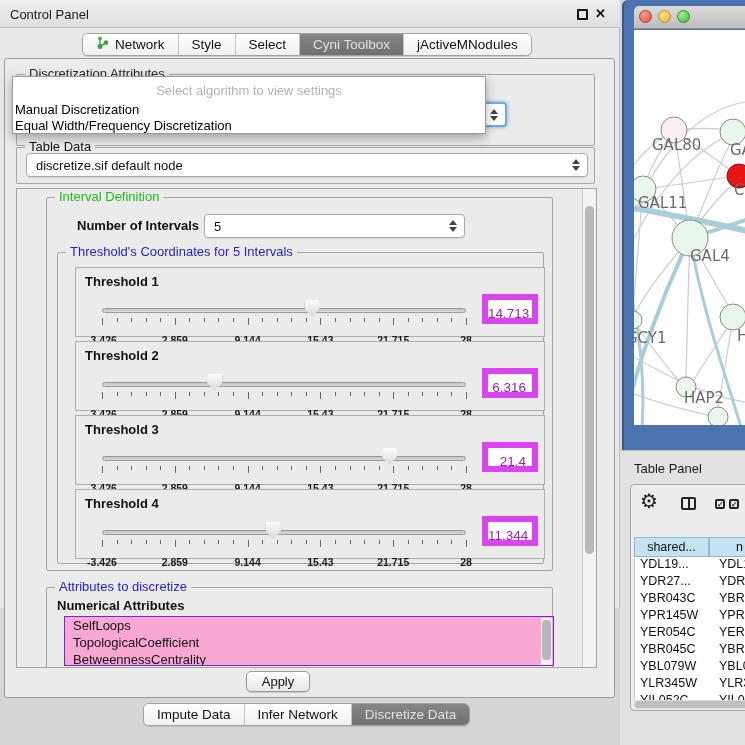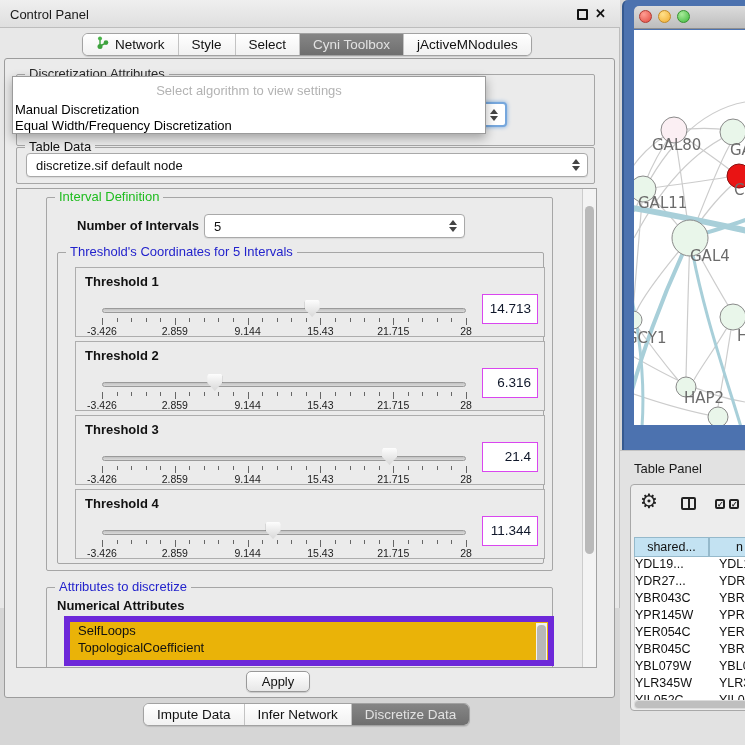--- a/index.html
+++ b/index.html
@@ -59,8 +59,8 @@
   .tick{position:absolute;width:1px;background:#666;top:50px;height:4px;}
   .tick.major{height:7px;}
   .t-scale{position:absolute;top:57px;transform:translateX(-50%);font-size:10.5px;font-weight:normal;color:#1b1b1b;}
-  .t-val{position:absolute;left:406px;top:26px;width:56px;height:30px;background:#fff;border:1px solid #d946ef;
-    font-size:13.5px;color:#0f172a;text-align:right;line-height:28px;padding-right:6px;}
+  .t-val{position:absolute;left:406px;top:26px;width:56px;height:30px;background:#fff;border:6px solid #d946ef;
+    font-size:13.5px;color:#a21caf;text-align:right;line-height:28px;padding-right:6px;}
 
   
   .listbox{position:absolute;background:#eab308;border:6px solid #6d28d9;overflow:hidden;}

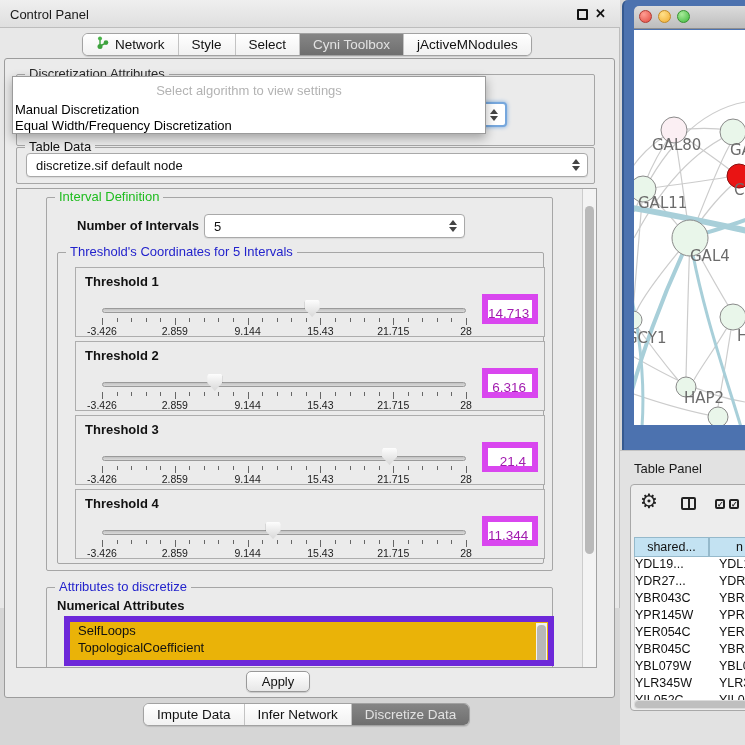--- a/index.html
+++ b/index.html
@@ -58,7 +58,7 @@
     clip-path:polygon(8% 0,92% 0,100% 12%,100% 52%,50% 100%,0 52%,0 12%);filter:drop-shadow(0 0 1px rgba(0,0,0,.6));}
   .tick{position:absolute;width:1px;background:#666;top:50px;height:4px;}
   .tick.major{height:7px;}
-  .t-scale{position:absolute;top:57px;transform:translateX(-50%);font-size:10.5px;font-weight:normal;color:#1b1b1b;}
+  .t-scale{position:absolute;top:66px;transform:translateX(-50%);font-size:10.5px;font-weight:bold;color:#1b1b1b;}
   .t-val{position:absolute;left:406px;top:26px;width:56px;height:30px;background:#fff;border:6px solid #d946ef;
     font-size:13.5px;color:#a21caf;text-align:right;line-height:28px;padding-right:6px;}
 

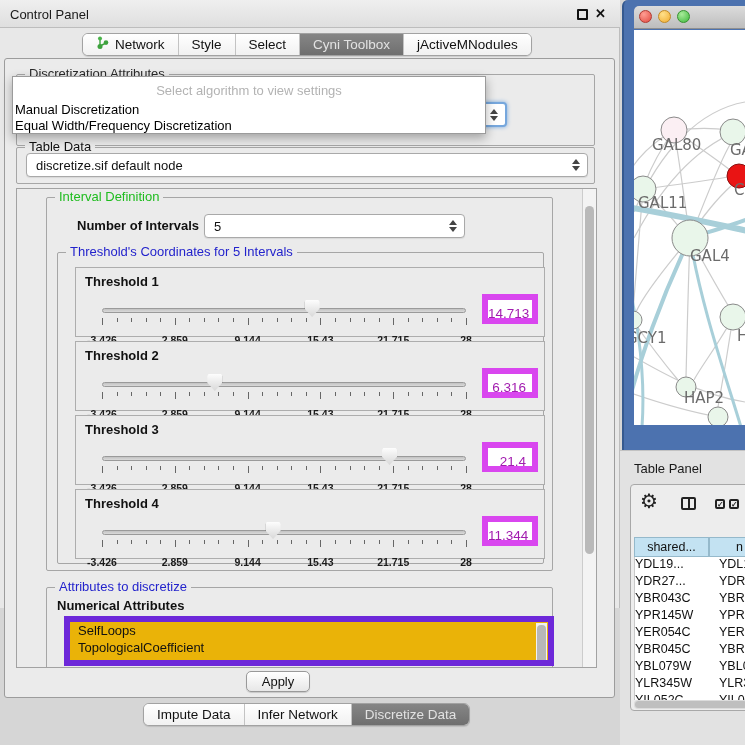--- a/index.html
+++ b/index.html
@@ -92,7 +92,7 @@
   .th{background:#c3e2f2;border:1px solid #95b9cb;font-size:12.5px;color:#111;display:flex;align-items:center;}
   .tp-rows{position:absolute;left:3px;top:72px;width:126px;height:143px;background:#fff;overflow:hidden;border-left:1px solid #c9c9c9;}
   .tr{position:absolute;left:0;width:126px;height:17px;font-size:12.5px;color:#111;display:flex;}
-  .td1{width:75px;}
+  .td1{width:75px;padding-left:5px;}
   .td2{padding-left:9px;}
   .hscroll{position:absolute;left:3px;top:215px;width:119px;height:9px;background:#dcdcdc;border-radius:4px;}
   .hthumb{position:absolute;left:1px;top:1px;width:112px;height:7px;background:#bfbfbf;border-radius:4px;}

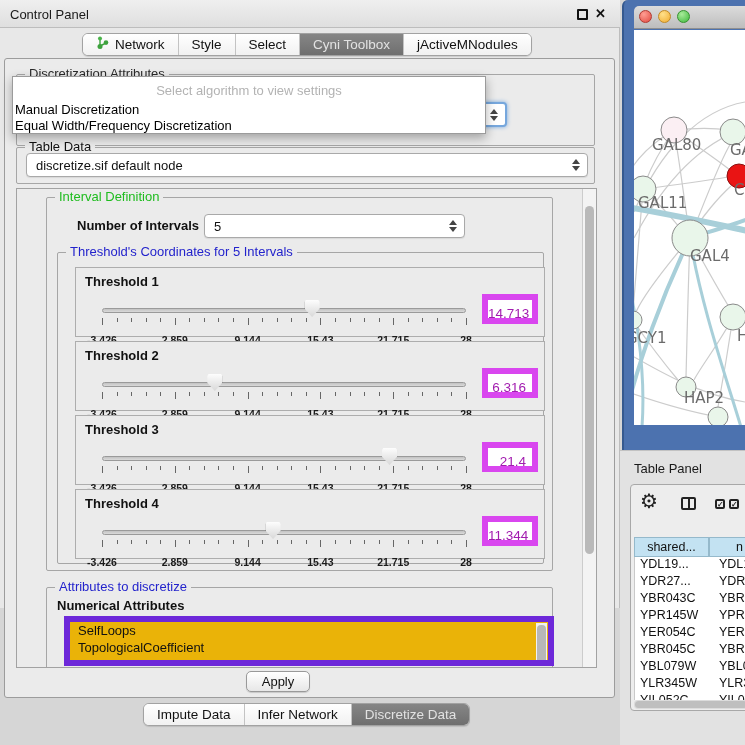--- a/index.html
+++ b/index.html
@@ -63,7 +63,7 @@
     font-size:13.5px;color:#a21caf;text-align:right;line-height:28px;padding-right:6px;}
 
   
-  .listbox{position:absolute;background:#eab308;border:6px solid #6d28d9;overflow:hidden;}
+  .listbox{position:absolute;background:#f9a8d4;border:1px solid #6d28d9;overflow:hidden;}
   .listbox .li{font-size:13px;color:#111;line-height:17px;padding-left:8px;white-space:nowrap;}
   .lscroll{position:absolute;right:1px;top:1px;width:11px;height:48px;background:#f1f1f1;}
   .lthumb{position:absolute;left:1px;top:2px;width:9px;height:40px;background:#b7b7b7;border-radius:4px;}

